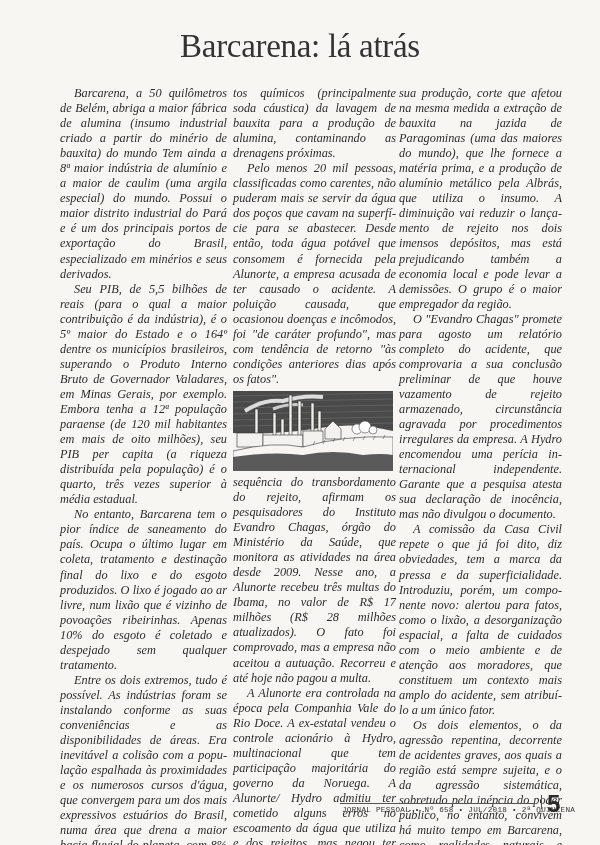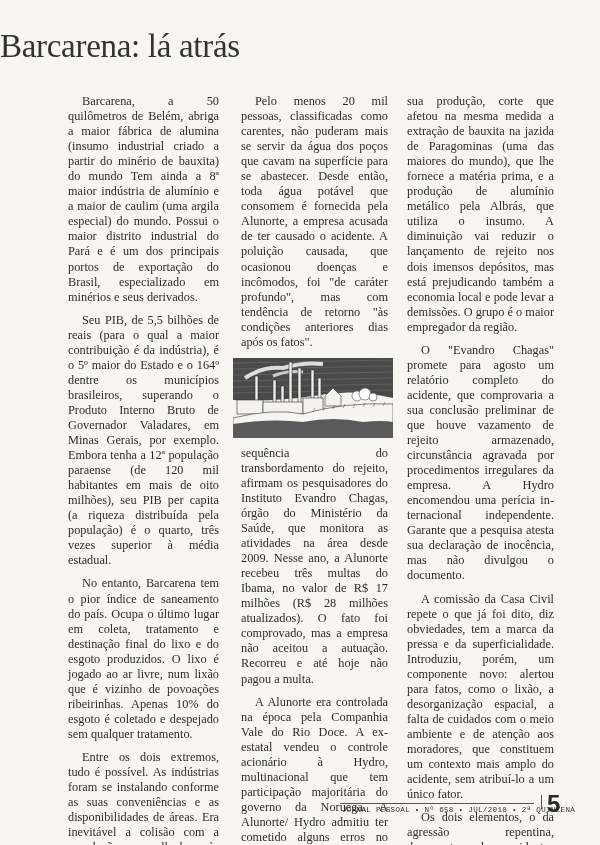--- a/index.html
+++ b/index.html
@@ -12,7 +12,7 @@
     }
     .title {
       position: absolute; left: 0; width: 600px; top: 28px;
-      text-align: left;
+      text-align: center;
       font-family: "Liberation Serif", serif;
       font-size: 33px; letter-spacing: -0.3px;
       color: #333;

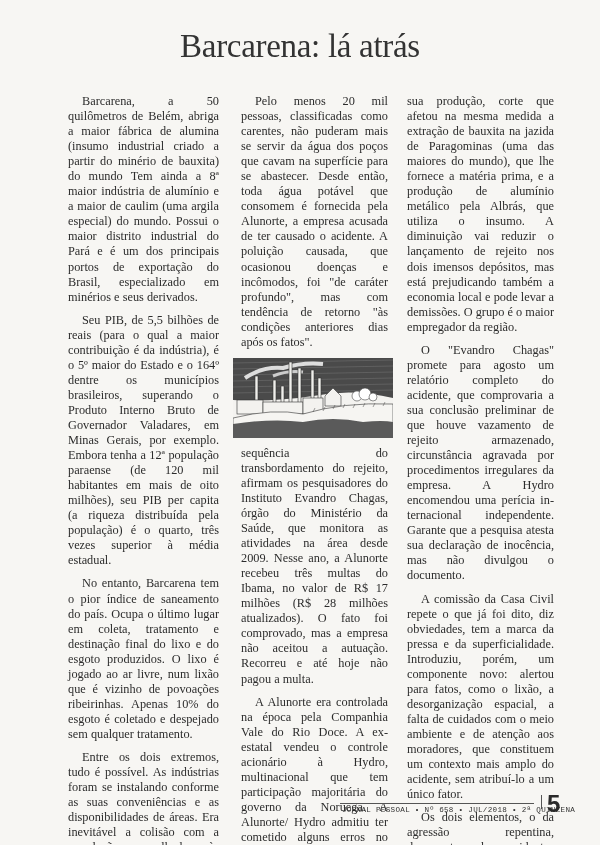--- a/index.html
+++ b/index.html
@@ -24,7 +24,7 @@
       text-align: justify; hyphens: manual;
       color: #2c2c2c;
     }
-    .col p { margin: 8px; text-indent: 14px; }
+    .col p { margin: 0; text-indent: 14px; font-style: italic; }
     .col p.noindent { text-indent: 0; }
     #col1 { left: 60px; width: 167px; }
     #col2 { left: 233px; width: 163px; }

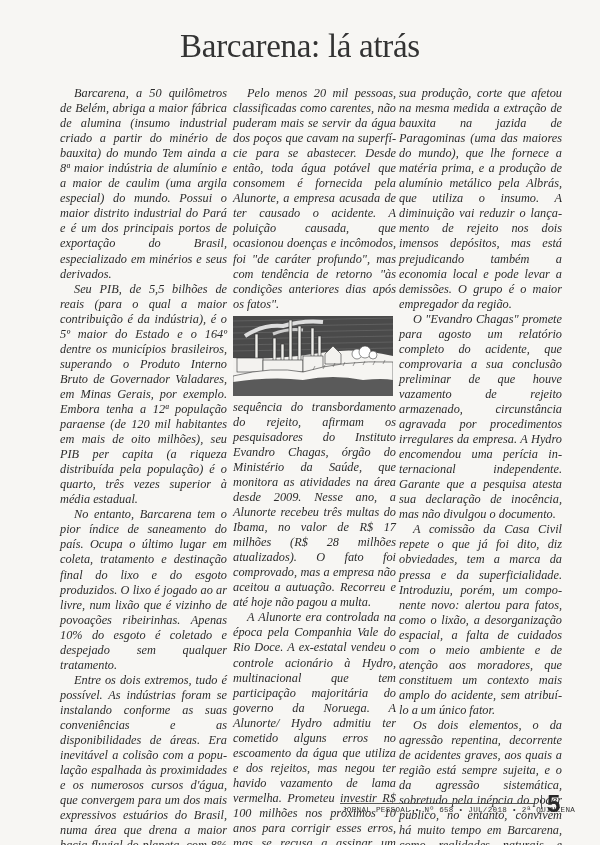--- a/index.html
+++ b/index.html
@@ -64,6 +64,7 @@
 </div>
 
 <div class="col" id="col2">
+  <p class="noindent">tos químicos (principalmente soda cáustica) da lavagem de bauxita para a produção de alumina, contaminan­do as drenagens próximas.</p>
   <p>Pelo menos 20 mil pessoas, classificadas como carentes, não puderam mais se servir da água dos poços que cavam na superfí­cie para se abastecer. Desde então, toda água potável que consomem é fornecida pela Alunorte, a empresa acusada de ter causado o acidente. A poluição causada, que ocasionou doenças e incômodos, foi "de cará­ter profundo", mas com tendência de retorno "às condições anteriores dias após os fatos".</p>
   <svg class="illustration" viewBox="0 0 160 80">
     <rect x="0" y="0" width="160" height="80" fill="#f4f3f0"></rect>

